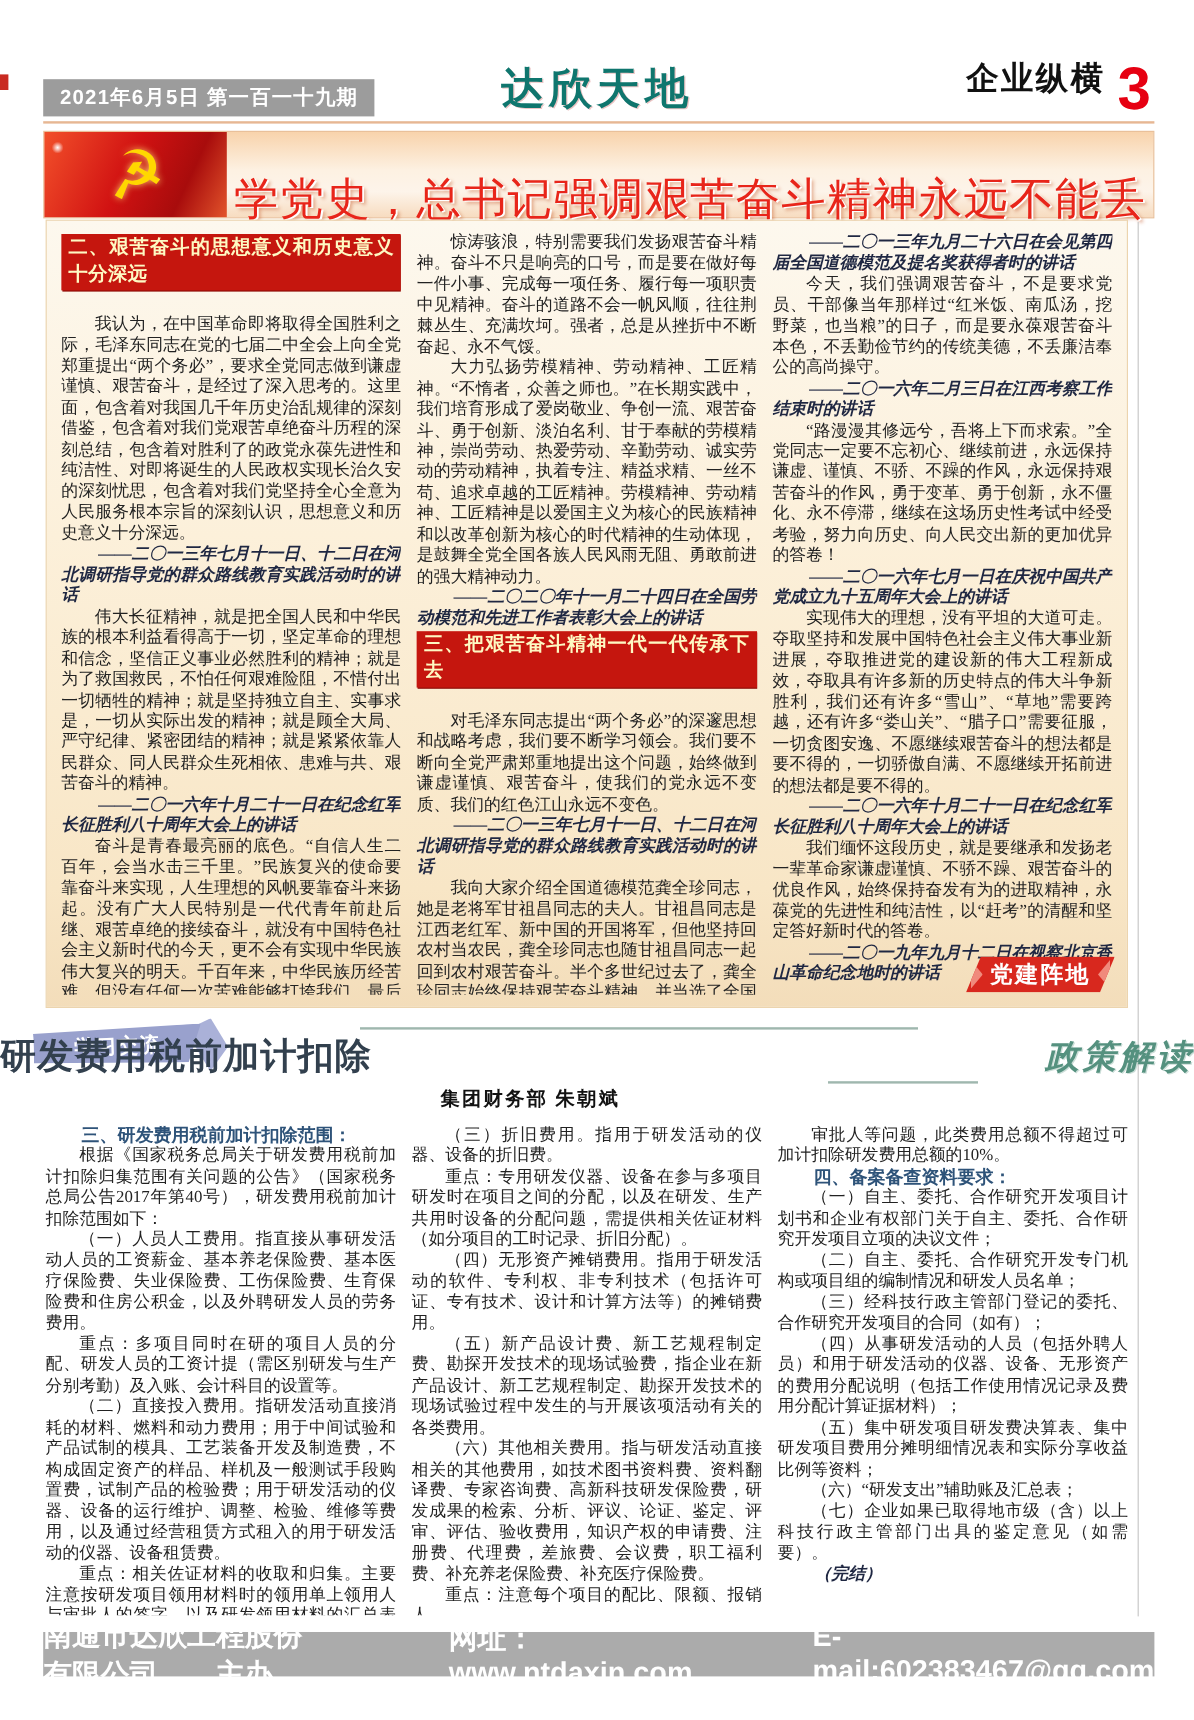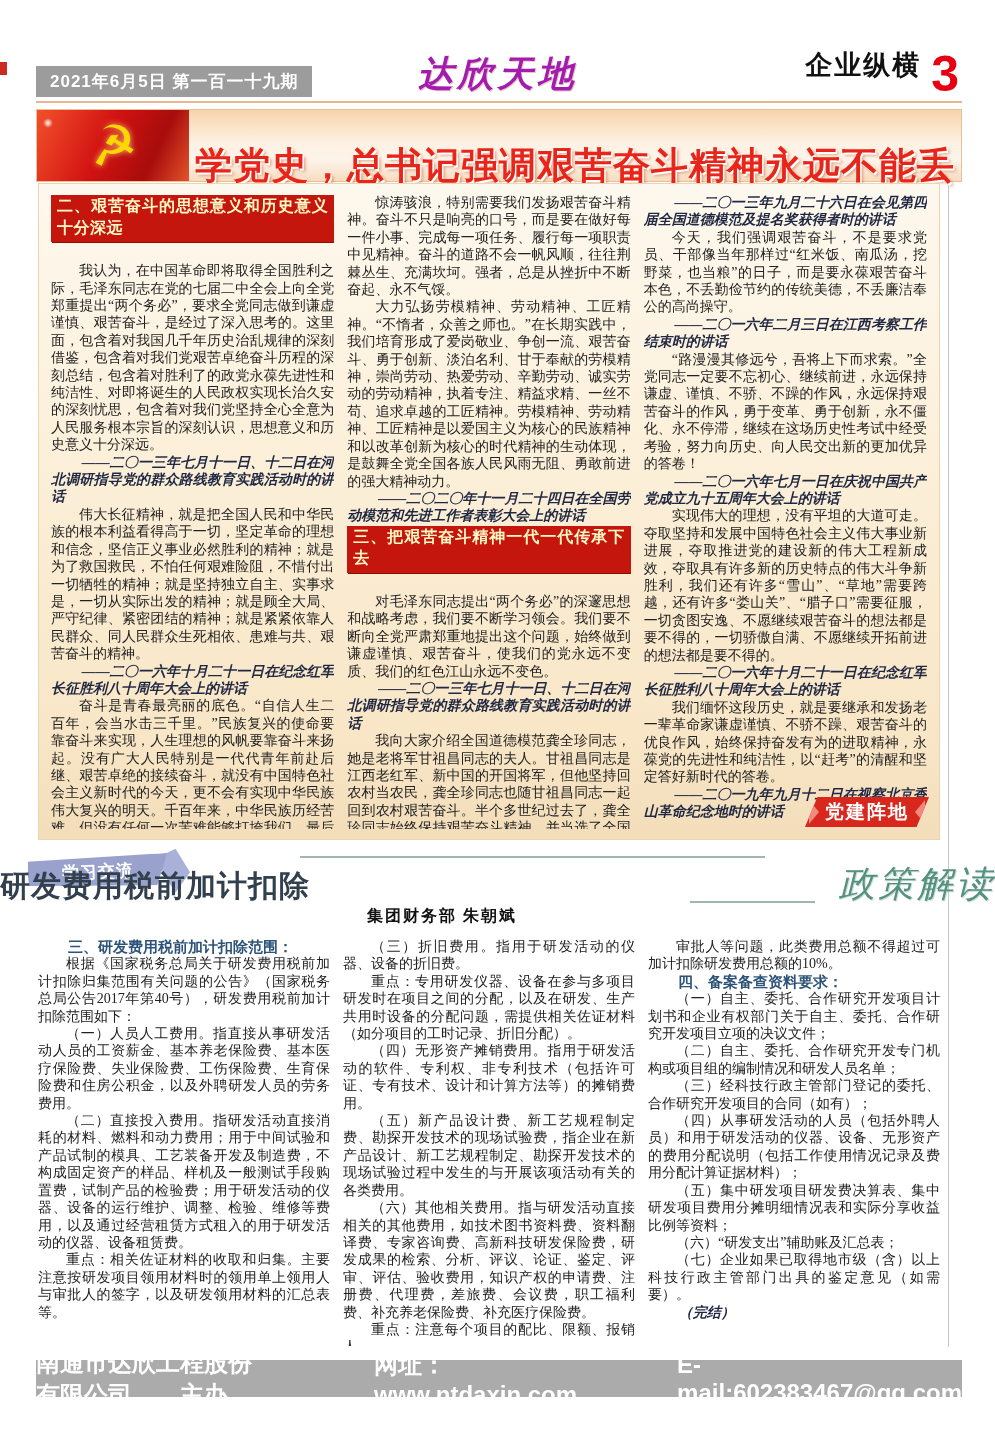--- a/index.html
+++ b/index.html
@@ -14,7 +14,7 @@
     font-family:"Liberation Sans","DejaVu Sans",sans-serif;font-size:17px;font-weight:bold;
     padding:4px 14px;letter-spacing:1px;}
   .masthead{position:absolute;left:50%;transform:translateX(-50%);top:50px;
-    font-size:36px;font-weight:bold;font-style:italic;color:#a21caf;letter-spacing:4px;
+    font-size:36px;font-weight:bold;color:#0f766e;letter-spacing:4px;
     text-shadow:1px 1px 0 rgba(181,18,18,.25);}
   .head-right{position:absolute;right:36px;top:52px;display:flex;align-items:flex-start;gap:10px;}
   .head-right .section-name{font-size:27px;font-weight:bold;color:#111;letter-spacing:2px;line-height:1;padding-bottom:6px;}

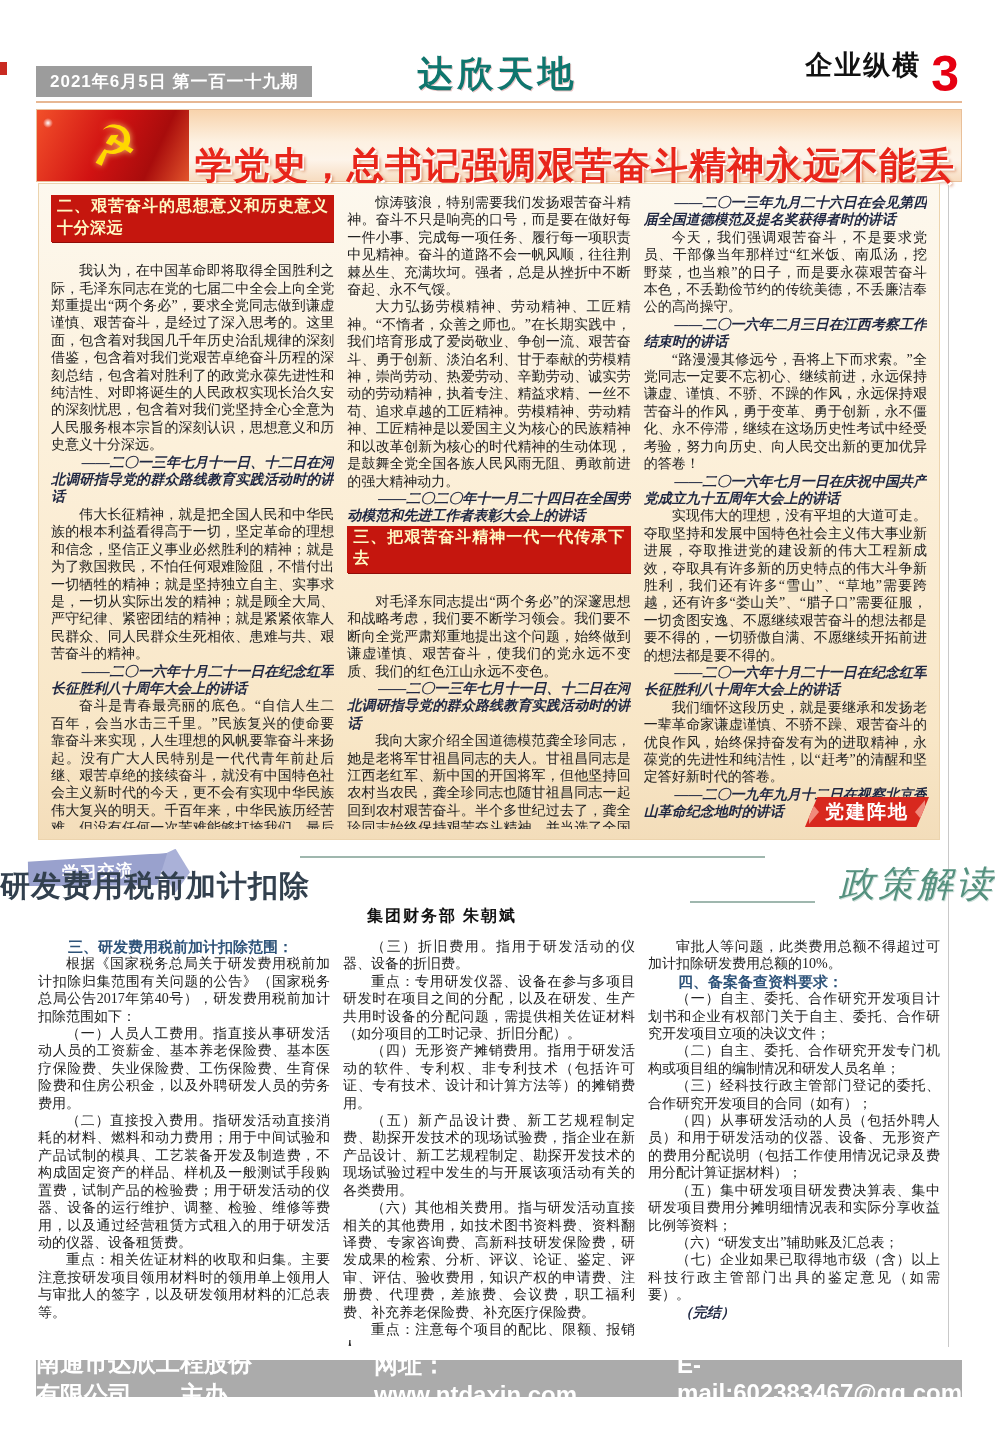--- a/index.html
+++ b/index.html
@@ -34,7 +34,7 @@
   .banner-emblem::after{content:"";position:absolute;left:6px;top:8px;width:10px;height:10px;
     background:radial-gradient(circle,#fff 0%,rgba(255,255,255,0) 70%);}
   .banner-headline{flex:1;display:flex;align-items:center;justify-content:center;
-    font-family:"Liberation Sans","DejaVu Sans",sans-serif;font-weight:bold;font-size:37px;
+    font-family:"Liberation Sans","DejaVu Sans",sans-serif;font-weight:normal;font-size:37px;
     color:#e8251a;letter-spacing:1px;white-space:nowrap;
     text-shadow:1.5px 1.5px 0 #fff,3px 3px 3px rgba(190,70,20,.45);margin-top:40px;}
 

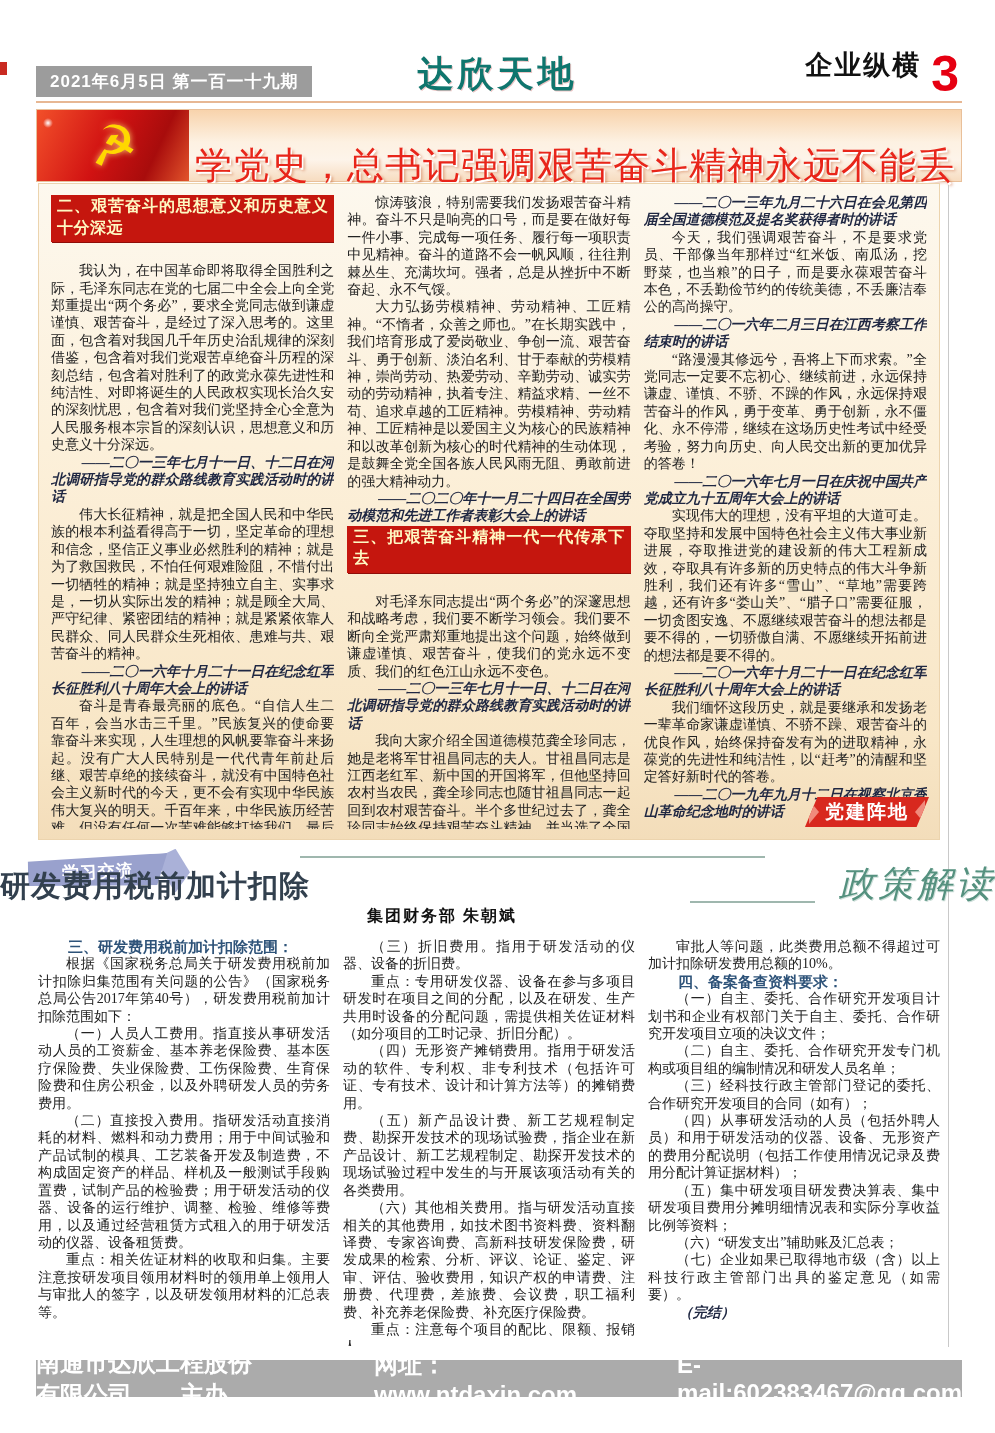--- a/index.html
+++ b/index.html
@@ -77,7 +77,7 @@
   .study-title-row{position:absolute;left:0;width:995px;top:860px;display:flex;
     align-items:baseline;justify-content:space-between;}
   .study-title{font-size:30px;font-weight:bold;color:#32404e;letter-spacing:1px;}
-  .study-title-script{font-size:36px;font-weight:normal;font-style:italic;color:#55917f;
+  .study-title-script{font-size:28px;font-weight:bold;font-style:italic;color:#55917f;
     letter-spacing:3px;text-shadow:1px 1px 0 rgba(85,145,127,.3);}
   .study-byline{position:absolute;left:0;width:884px;top:906px;text-align:center;
     font-size:16px;font-weight:bold;color:#111;letter-spacing:2px;}

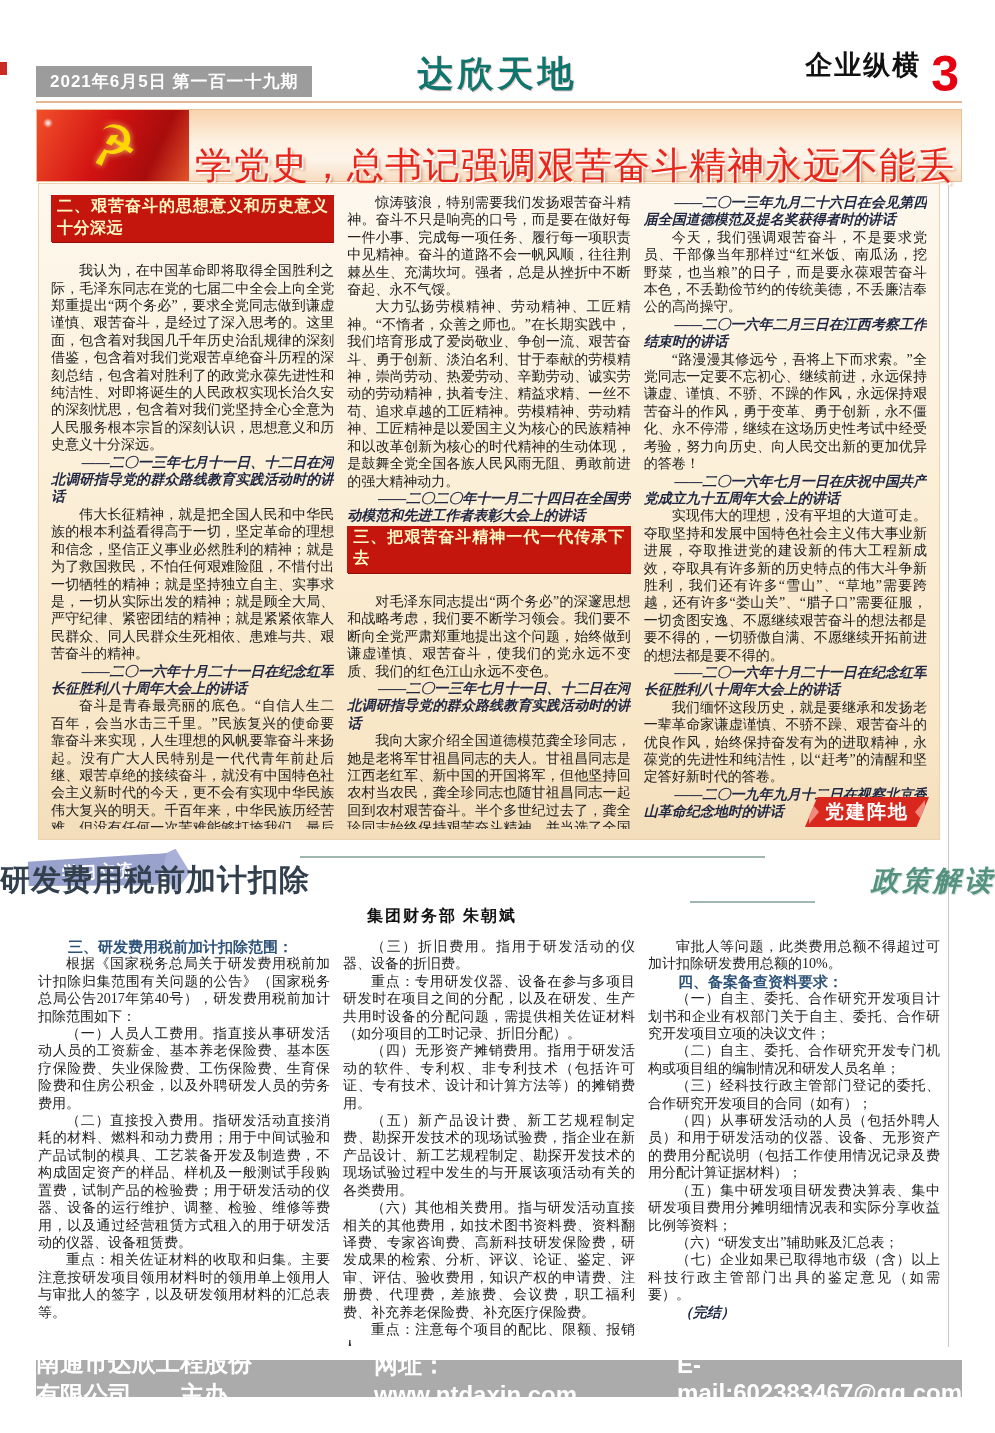--- a/index.html
+++ b/index.html
@@ -165,6 +165,7 @@
         <p class="bh">三、研发费用税前加计扣除范围：</p>
         <p class="p">根据《国家税务总局关于研发费用税前加计扣除归集范围有关问题的公告》（国家税务总局公告2017年第40号），研发费用税前加计扣除范围如下：</p>
         <p class="p">（一）人员人工费用。指直接从事研发活动人员的工资薪金、基本养老保险费、基本医疗保险费、失业保险费、工伤保险费、生育保险费和住房公积金，以及外聘研发人员的劳务费用。</p>
+        <p class="p">重点：多项目同时在研的项目人员的分配、研发人员的工资计提（需区别研发与生产分别考勤）及入账、会计科目的设置等。</p>
         <p class="p">（二）直接投入费用。指研发活动直接消耗的材料、燃料和动力费用；用于中间试验和产品试制的模具、工艺装备开发及制造费，不构成固定资产的样品、样机及一般测试手段购置费，试制产品的检验费；用于研发活动的仪器、设备的运行维护、调整、检验、维修等费用，以及通过经营租赁方式租入的用于研发活动的仪器、设备租赁费。</p>
         <p class="p">重点：相关佐证材料的收取和归集。主要注意按研发项目领用材料时的领用单上领用人与审批人的签字，以及研发领用材料的汇总表等。</p>
       </div>

